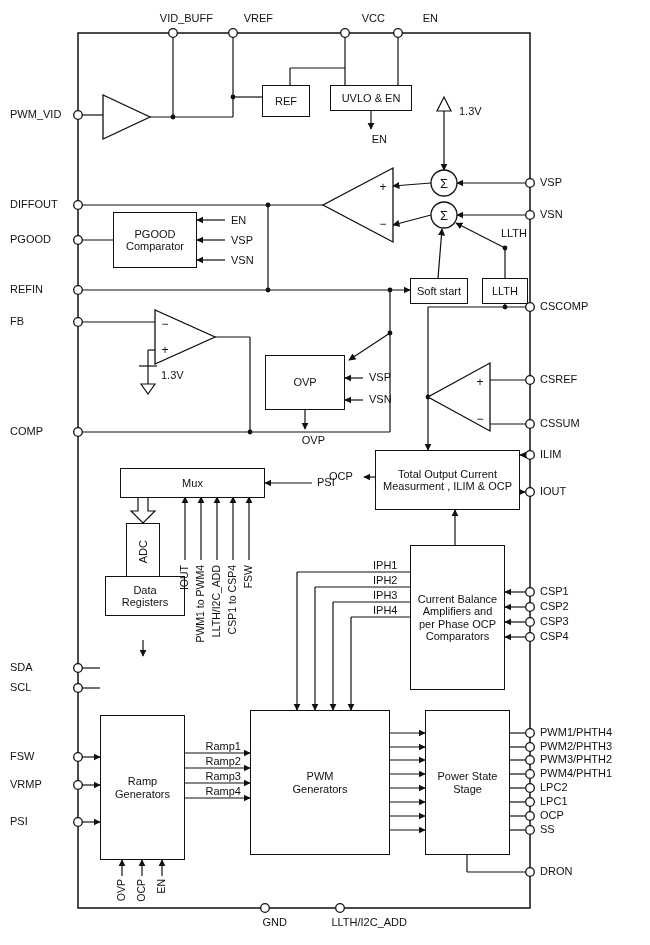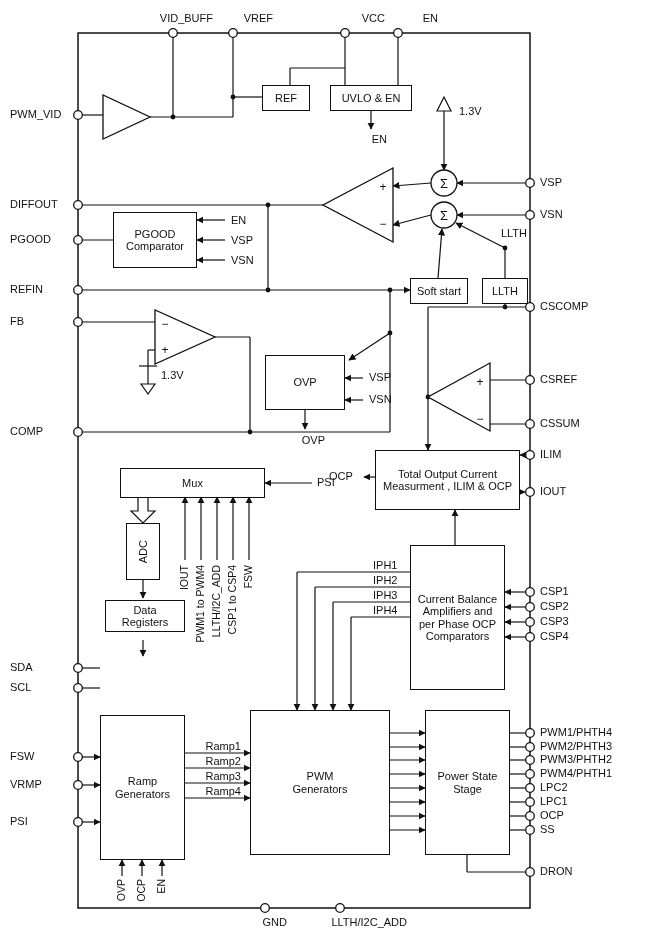--- a/index.html
+++ b/index.html
@@ -218,7 +218,7 @@
   </g>
 </svg>
 
-<div class="box" style="left:262px;top:85px;width:48px;height:26px">
+<div class="box" style="left:262px;top:85px;width:48px;height:32px">
       <span class="bt">REF</span>
     </div>
 <div class="box" style="left:330px;top:85px;width:82px;height:26px">

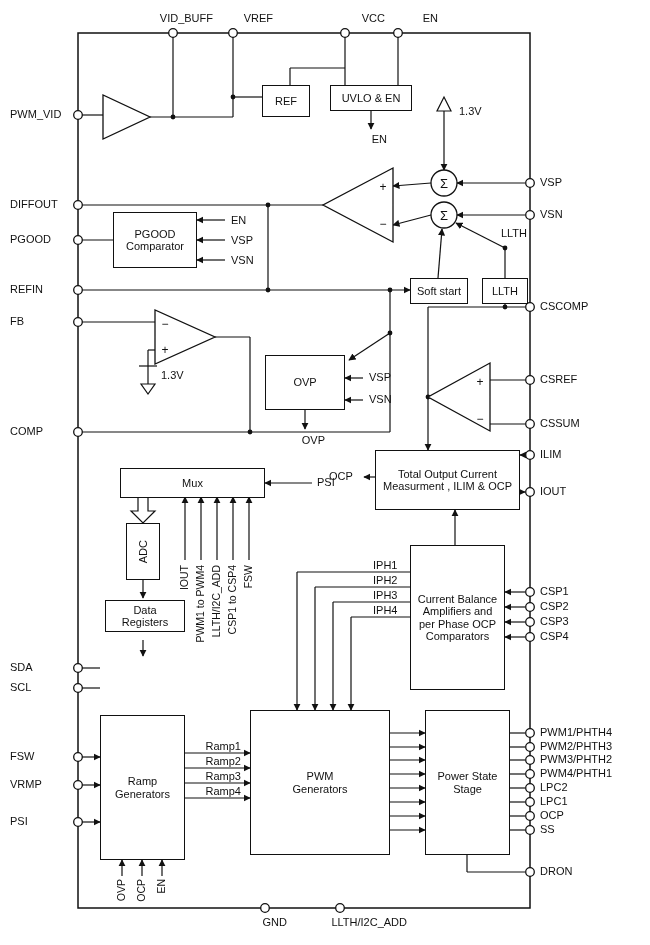--- a/index.html
+++ b/index.html
@@ -242,7 +242,7 @@
 <div class="box" style="left:126px;top:523px;width:34px;height:57px">
       <span class="vtext">ADC</span>
     </div>
-<div class="box" style="left:105px;top:600px;width:80px;height:32px">
+<div class="box" style="left:105px;top:576px;width:80px;height:40px">
       <span class="bt" style="max-width:60px">Data Registers</span>
     </div>
 <div class="box" style="left:375px;top:450px;width:145px;height:60px">

